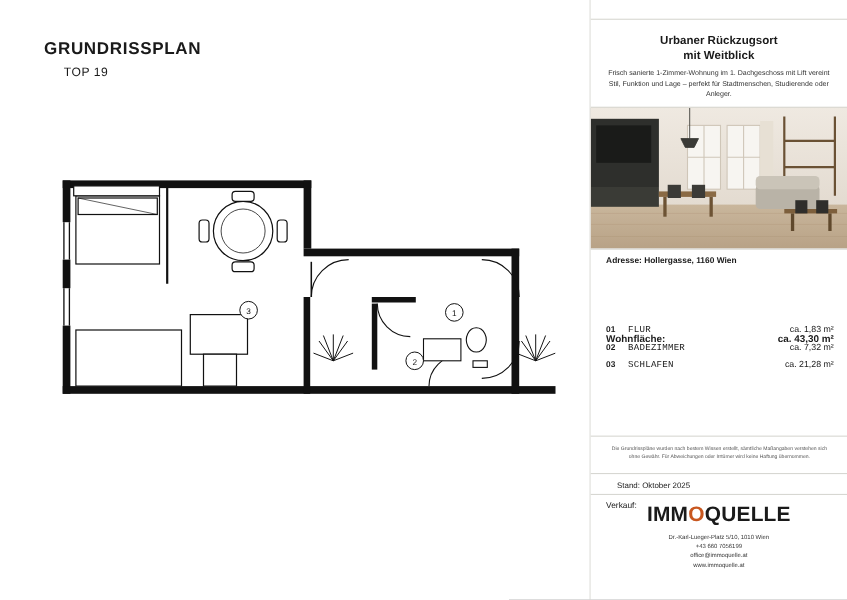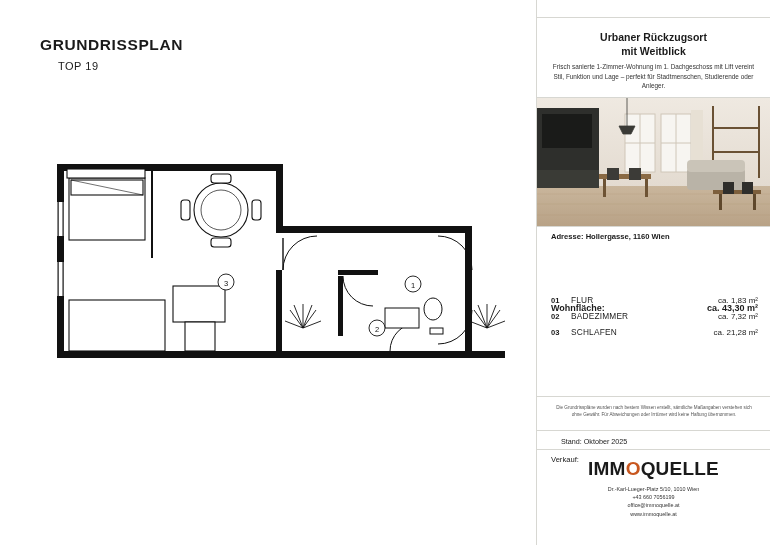--- a/index.html
+++ b/index.html
@@ -121,6 +121,7 @@
   .room-name {
     flex: 1;
     letter-spacing: 0.2px;
+    font-family: Liberation Mono, monospace;
   }
   .room-area {
     width: 66px;

